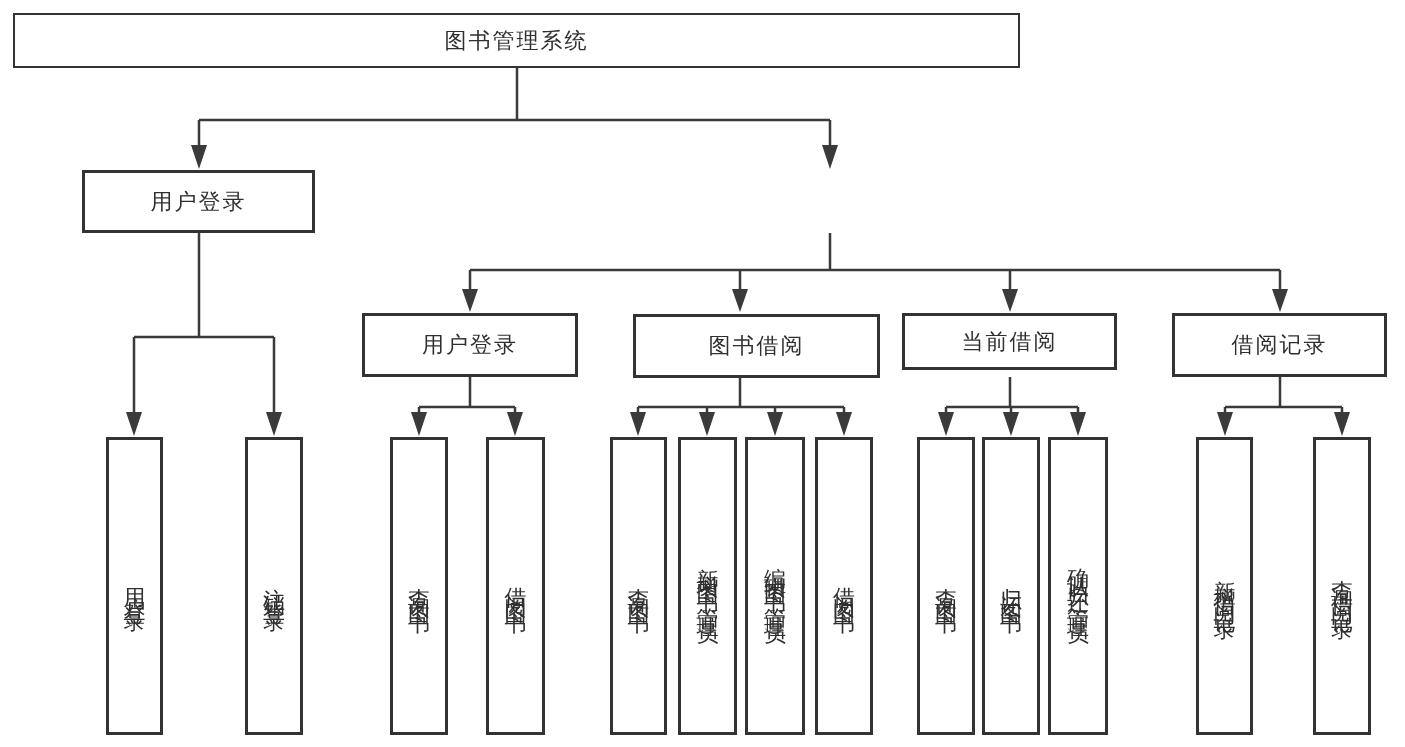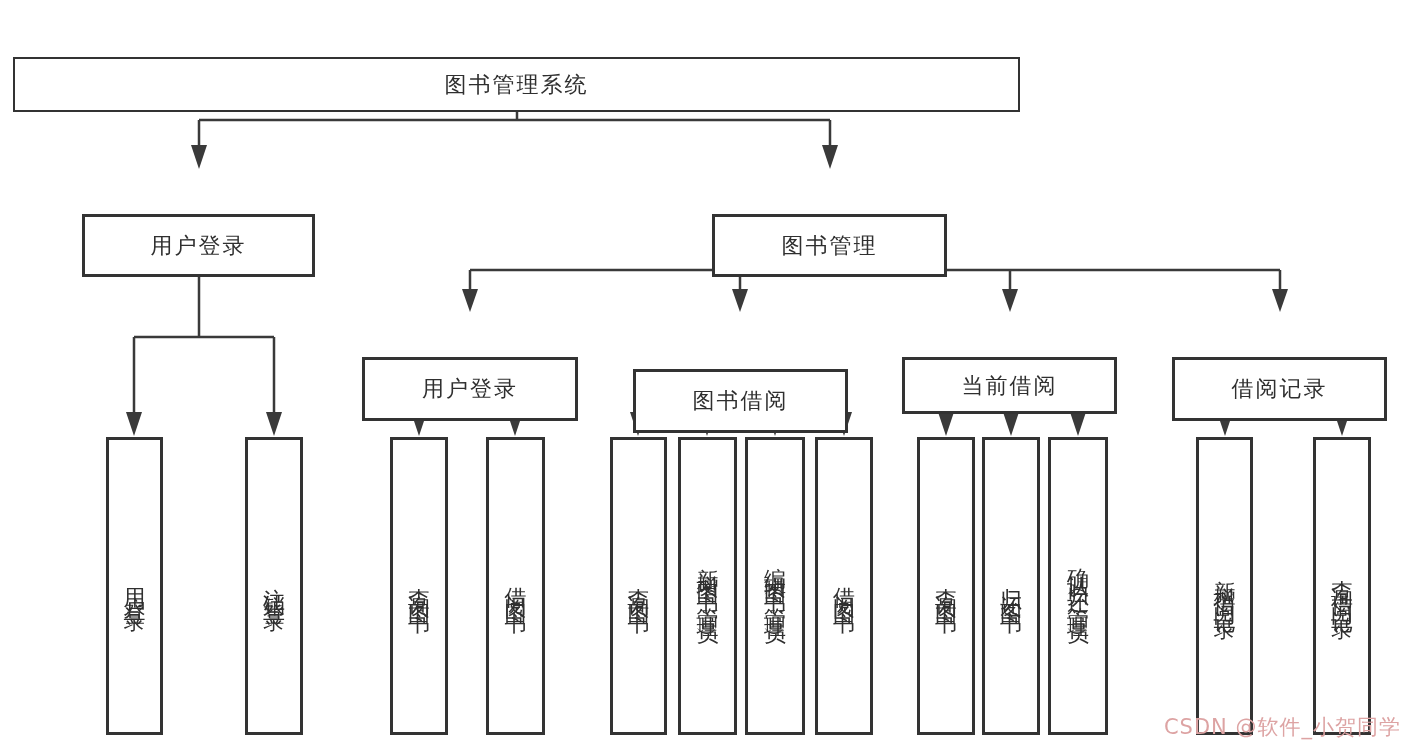--- a/index.html
+++ b/index.html
@@ -13,7 +13,7 @@
     display:flex;align-items:center;justify-content:center;box-sizing:border-box;
   }
   .node.root{border-width:2px;font-size:23px;letter-spacing:2px;}
-  .node.h{font-size:22px;letter-spacing:2px;margin-top:44px;}
+  .node.h{font-size:22px;letter-spacing:2px;}
   .node.v span{
     writing-mode:vertical-rl;text-orientation:mixed;
     font-size:22px;letter-spacing:8px;line-height:1;white-space:nowrap;

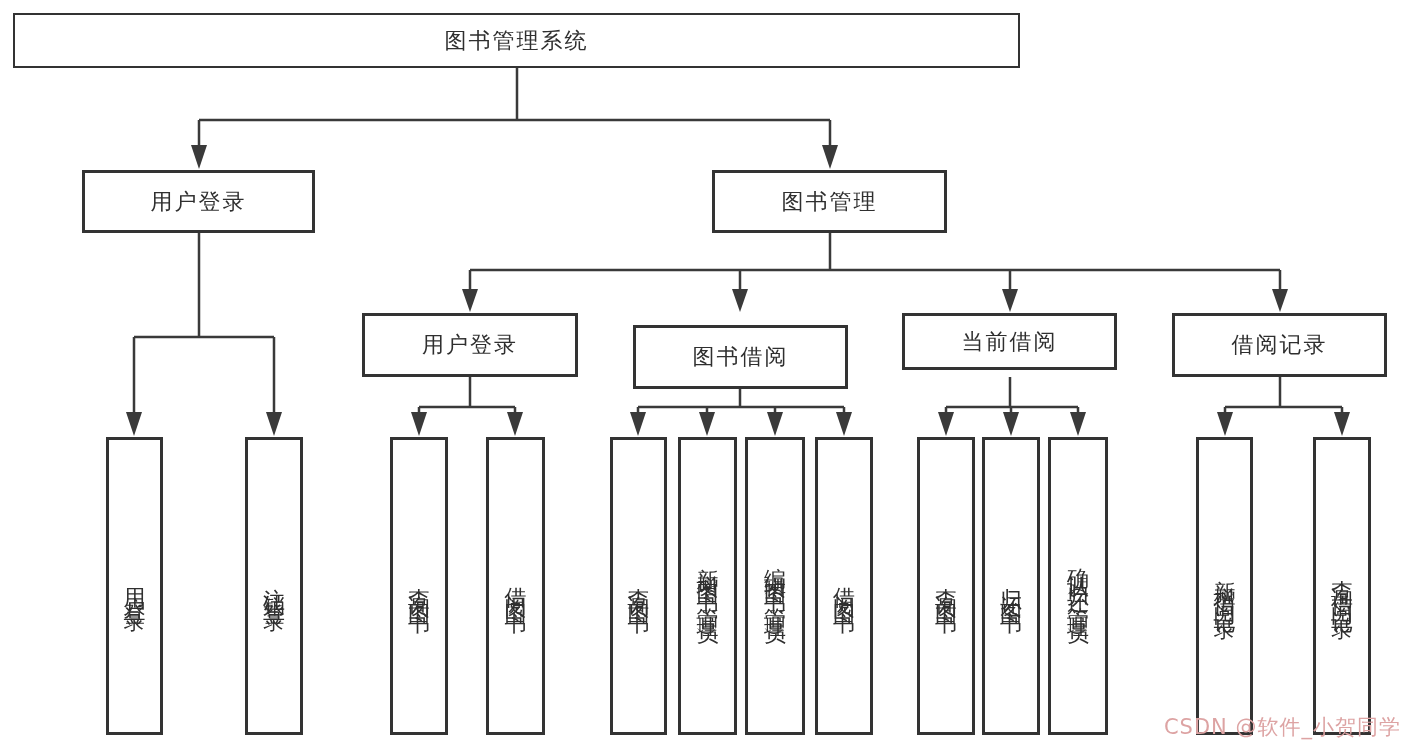--- a/index.html
+++ b/index.html
@@ -69,7 +69,6 @@
   <div class="node root h" style="left:13px;top:13px;width:1007px;height:55px;">图书管理系统</div>
 
   <div class="node h" style="left:82px;top:170px;width:233px;height:63px;">用户登录</div>
-  <div class="node h" style="left:712px;top:170px;width:235px;height:63px;">图书管理</div>
 
   <div class="node h" style="left:362px;top:313px;width:216px;height:64px;">用户登录</div>
   <div class="node h" style="left:633px;top:325px;width:215px;height:64px;">图书借阅</div>

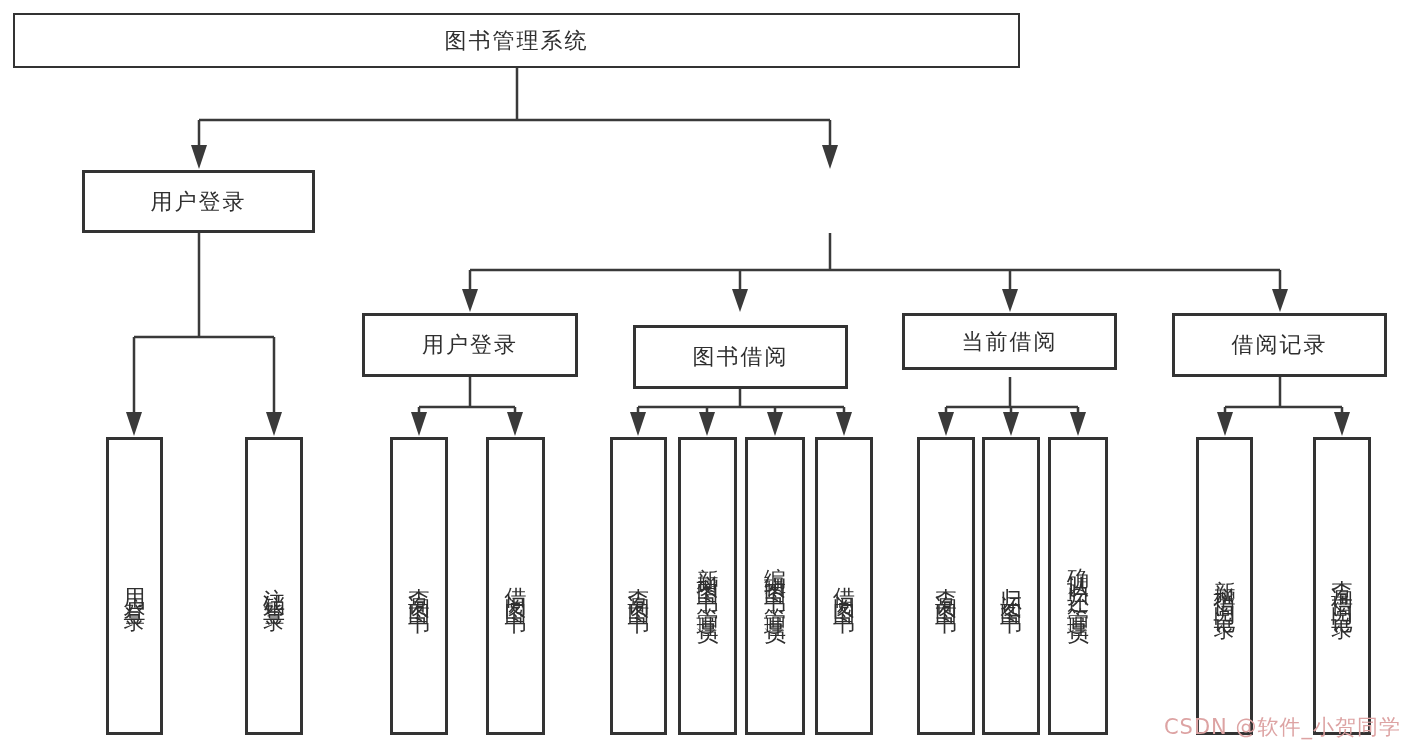--- a/index.html
+++ b/index.html
@@ -71,7 +71,7 @@
   <div class="node h" style="left:82px;top:170px;width:233px;height:63px;">用户登录</div>
 
   <div class="node h" style="left:362px;top:313px;width:216px;height:64px;">用户登录</div>
-  <div class="node h" style="left:633px;top:325px;width:215px;height:64px;">图书借阅</div>
+  <div class="node h" style="left:633px;top:314px;width:247px;height:64px;">图书借阅</div>
   <div class="node h" style="left:902px;top:313px;width:215px;height:57px;">当前借阅</div>
   <div class="node h" style="left:1172px;top:313px;width:215px;height:64px;">借阅记录</div>
 

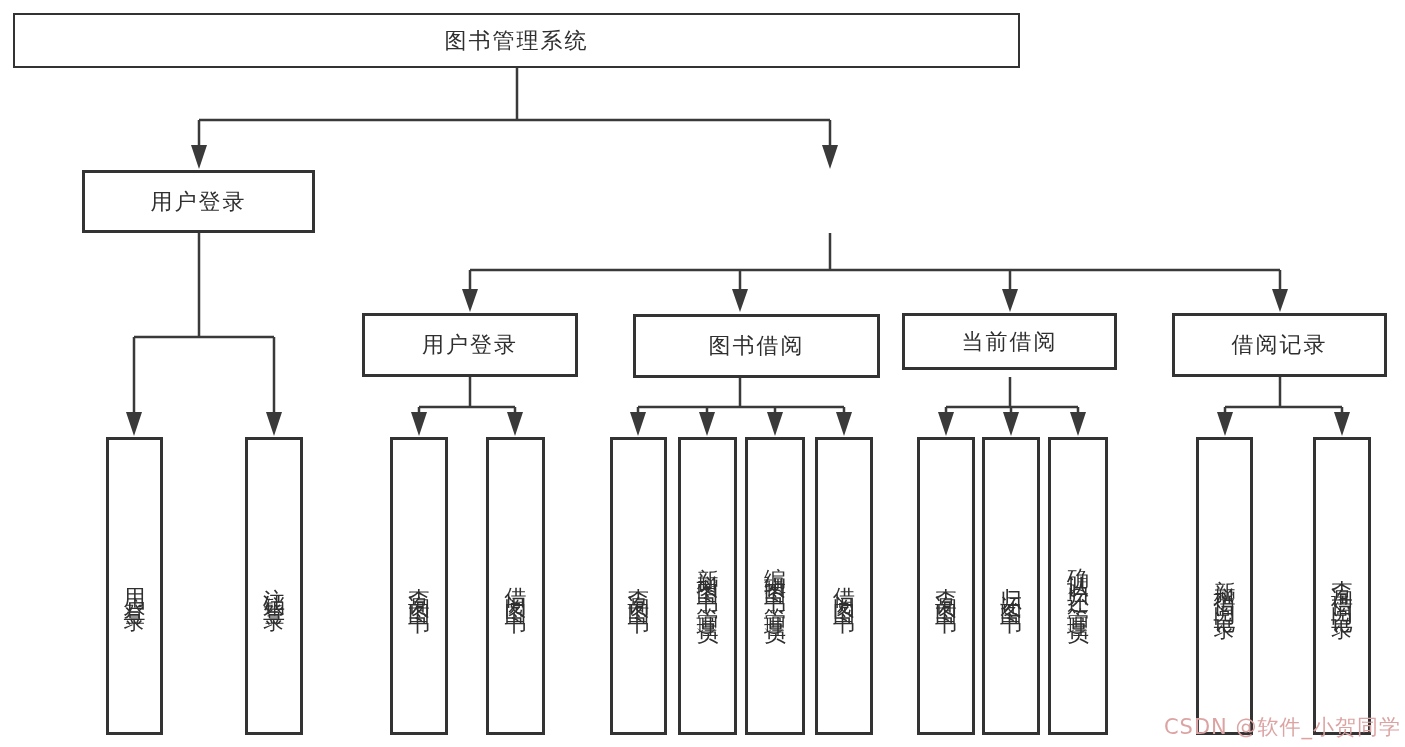--- a/index.html
+++ b/index.html
@@ -119,7 +119,6 @@
       <span>查询借阅记录</span>
     </div>
 
-  <div class="watermark">CSDN @软件_小贺同学</div>
 </div>
 
 </body></html>

